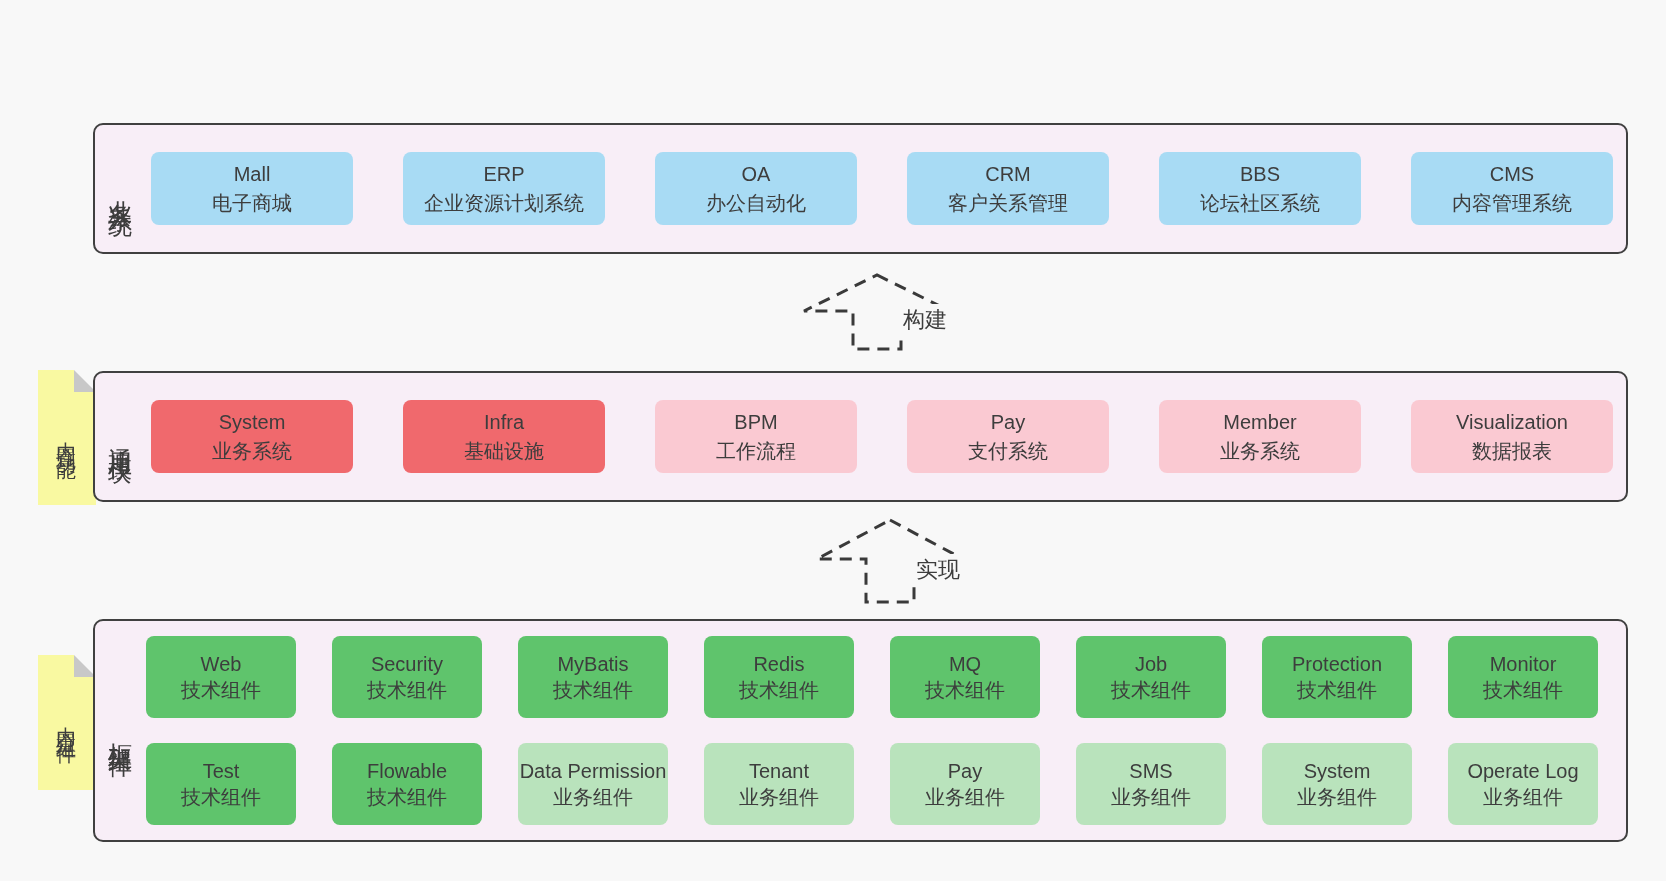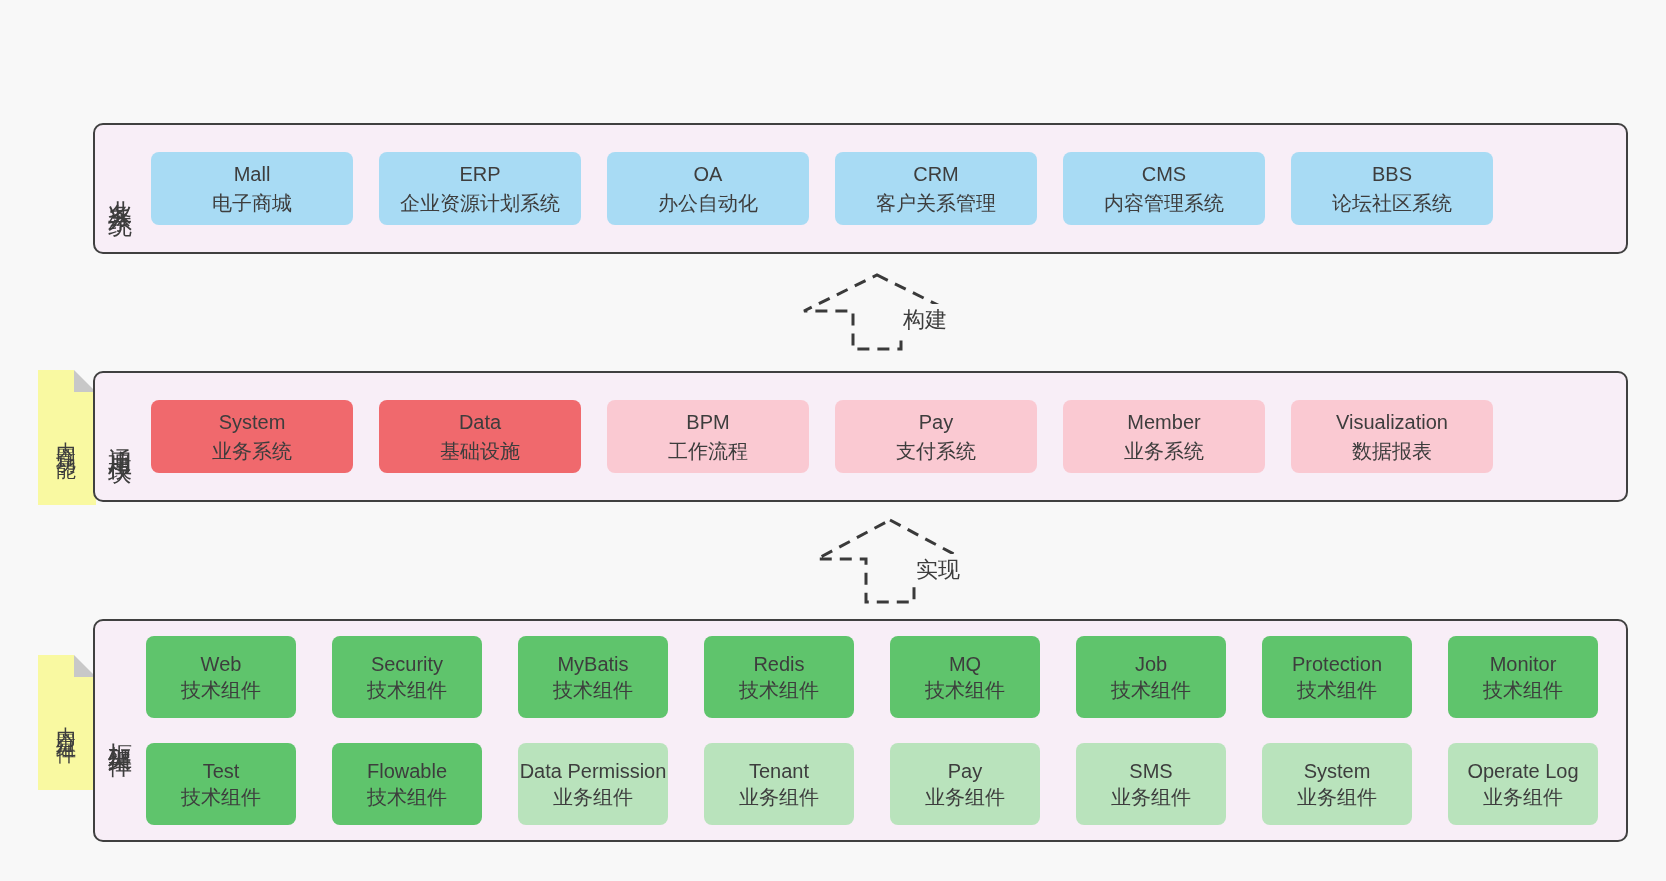--- a/index.html
+++ b/index.html
@@ -63,7 +63,7 @@
     gap: 25px;
   }
   .row { display: flex; align-items: center; }
-  .row-6 { padding-left: 56px; padding-right: 13px; gap: 26px; }
+  .row-6 { padding-left: 56px; padding-right: 13px; gap: 50px; }
   .row-8 { padding-left: 51px; padding-right: 28px; gap: 36px; align-items: flex-end; }
   .box {
     display: flex;

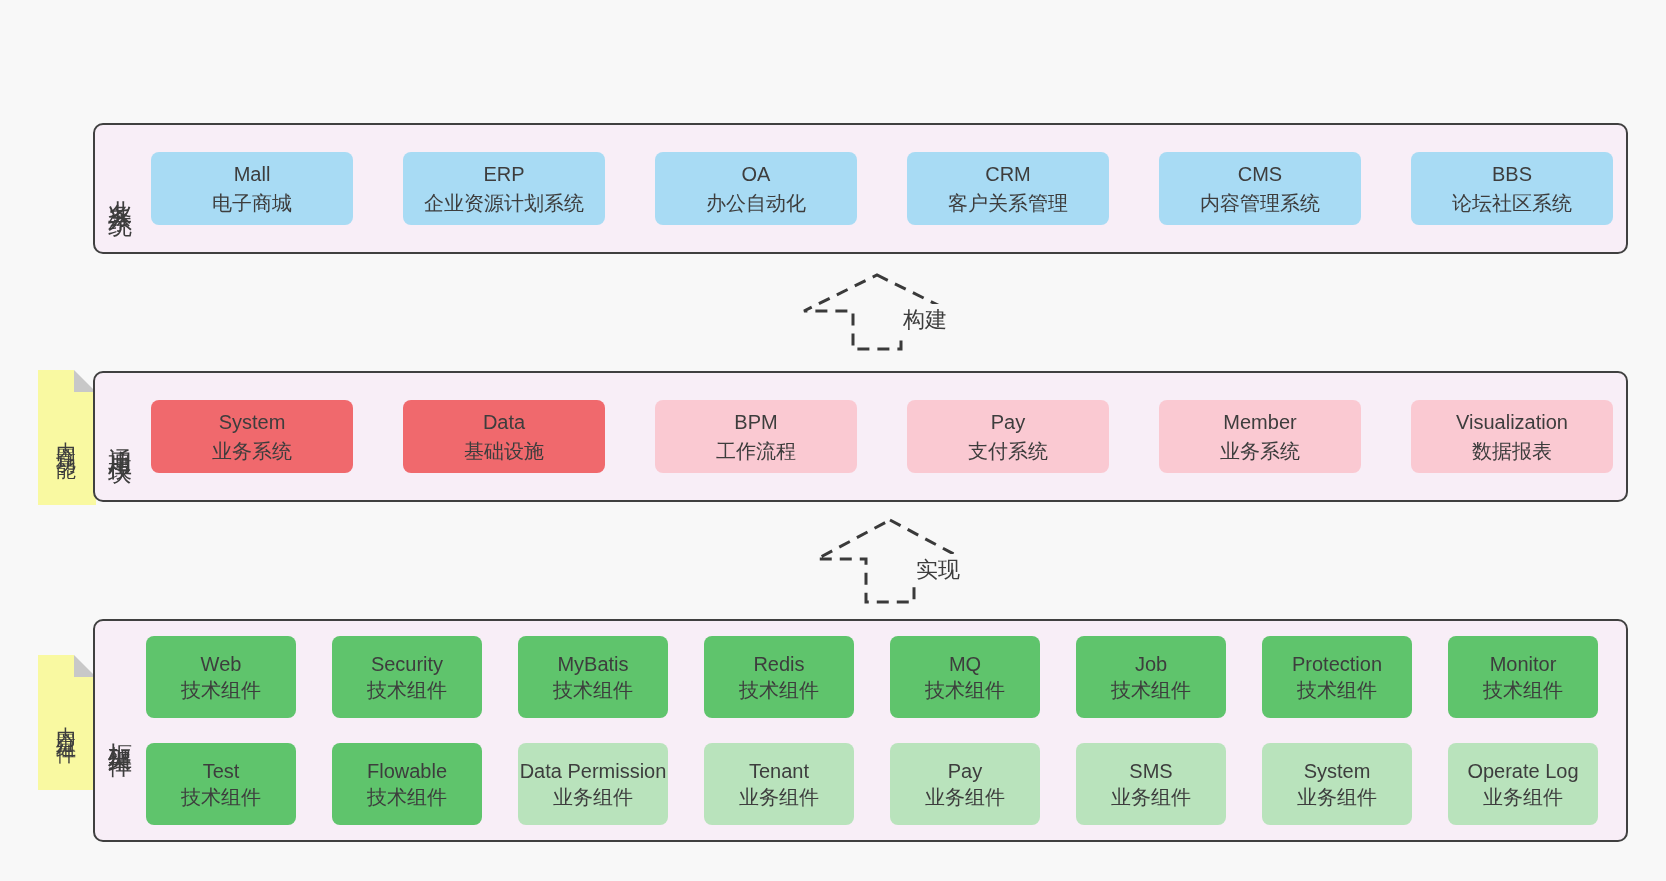--- a/index.html
+++ b/index.html
@@ -163,12 +163,12 @@
           <div>客户关系管理</div>
         </div>
         <div class="box blue">
+          <div>BBS</div>
+          <div>论坛社区系统</div>
+        </div>
+        <div class="box blue">
           <div>CMS</div>
           <div>内容管理系统</div>
-        </div>
-        <div class="box blue">
-          <div>BBS</div>
-          <div>论坛社区系统</div>
         </div>
       </div>
     </div>

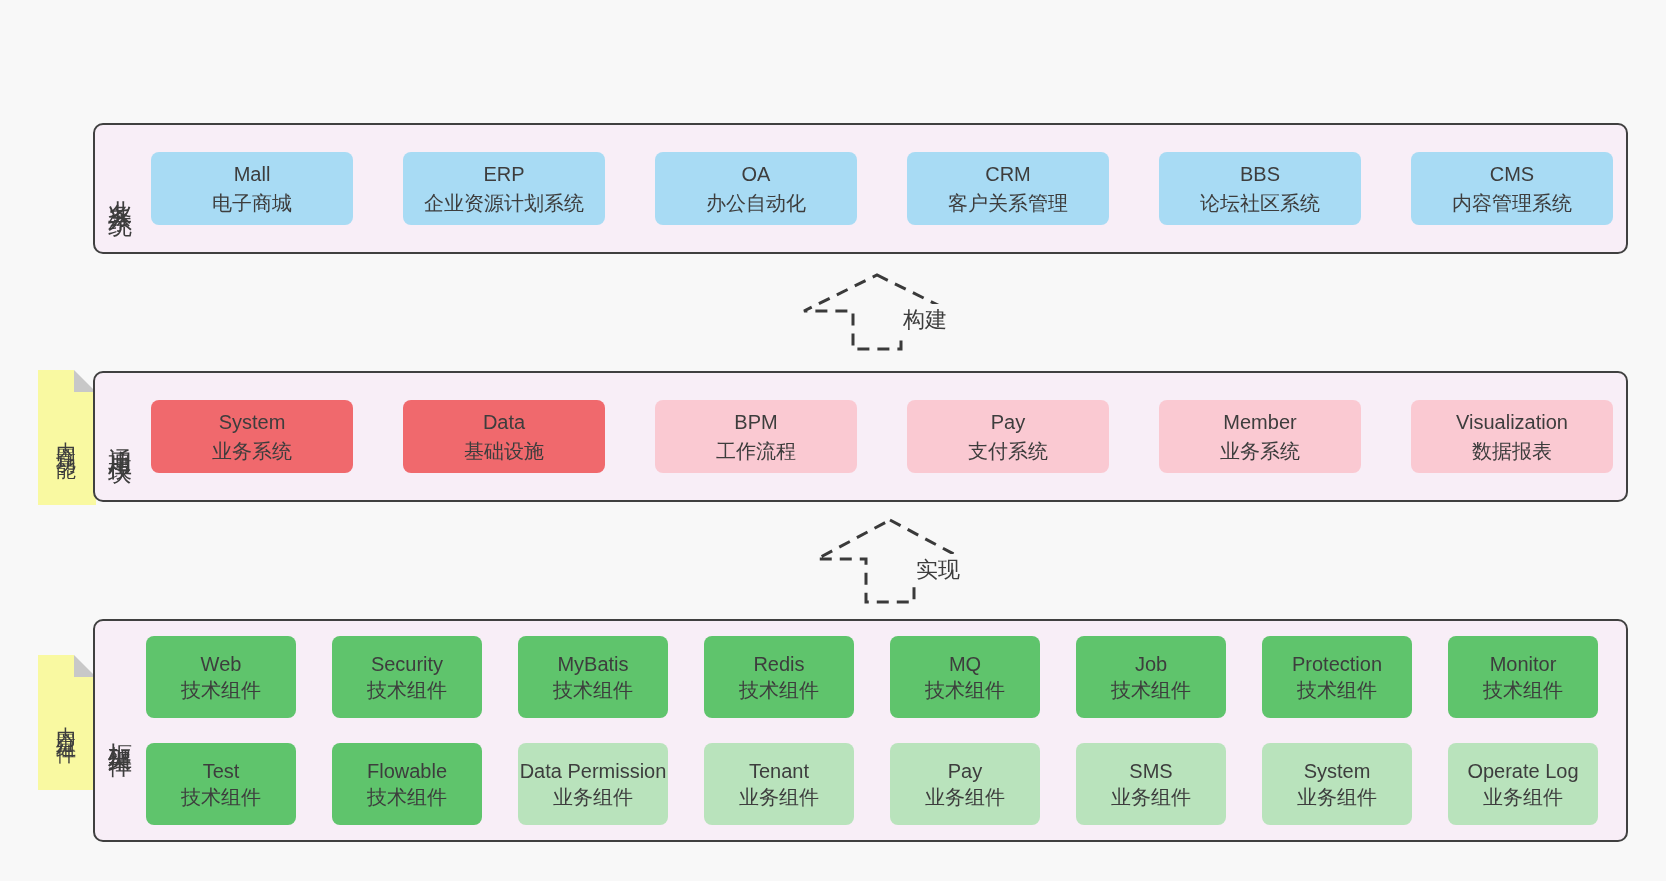--- a/index.html
+++ b/index.html
@@ -190,7 +190,7 @@
           <div>业务系统</div>
         </div>
         <div class="box red">
-          <div>Data</div>
+          <div>Infra</div>
           <div>基础设施</div>
         </div>
         <div class="box pink">

